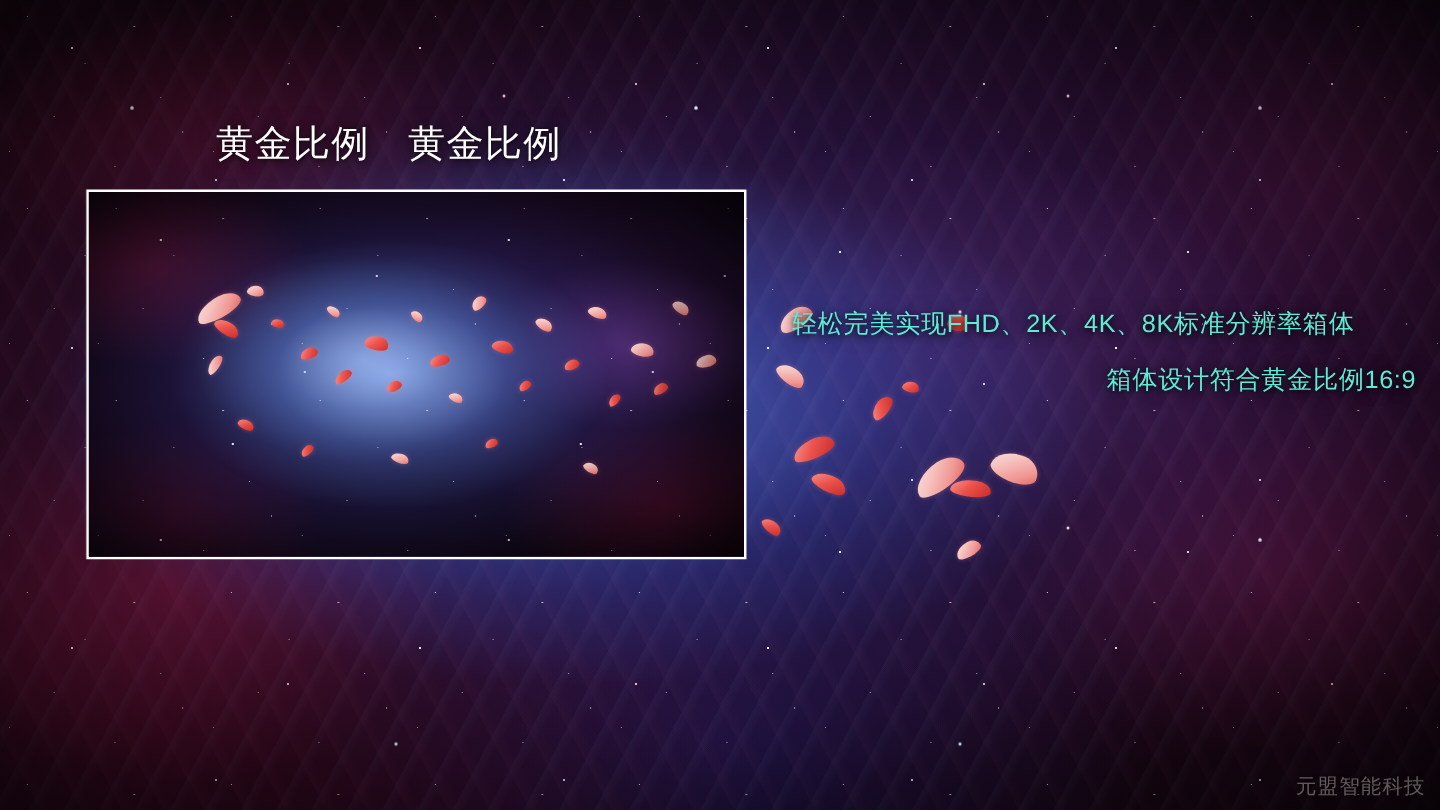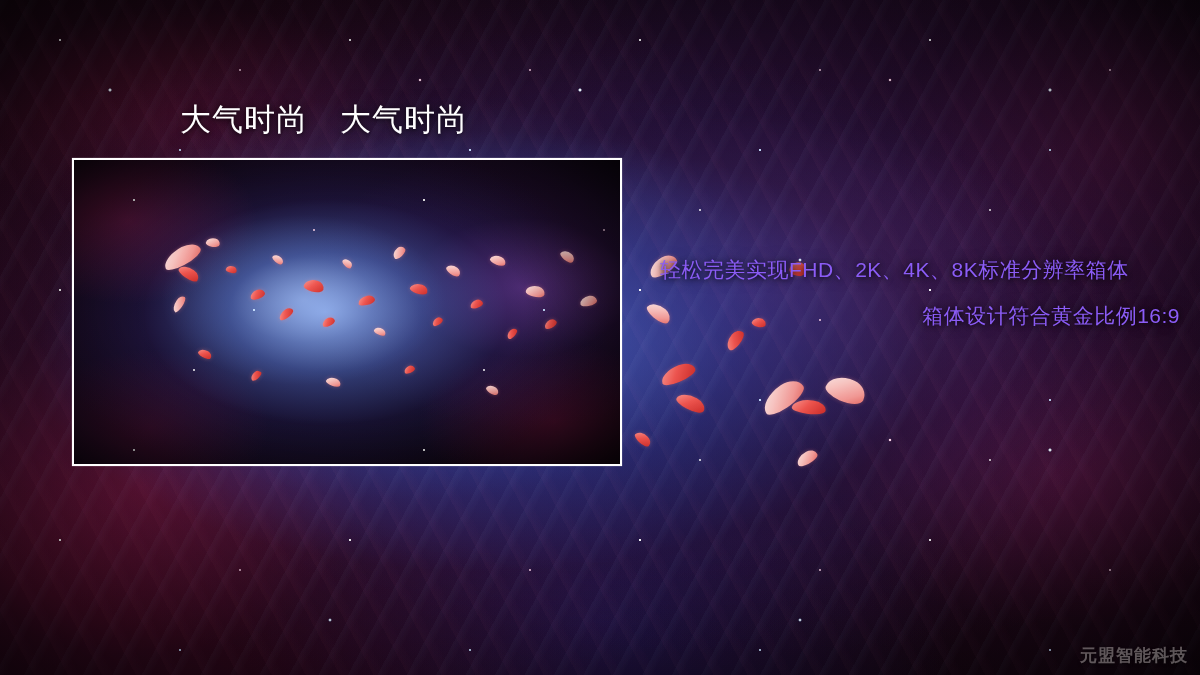--- a/index.html
+++ b/index.html
@@ -198,7 +198,7 @@
       <div class="petal deep" style="left: 634px; top: 434px; width: 18px; height: 10px; transform: rotate(44deg);"></div>
     </div>
 
-  <div id="title">大气时尚　大气时尚</div>
+  <div id="title">黄金比例　黄金比例</div>
 
   <div id="photo-frame">
     <div class="frame-inner"></div>

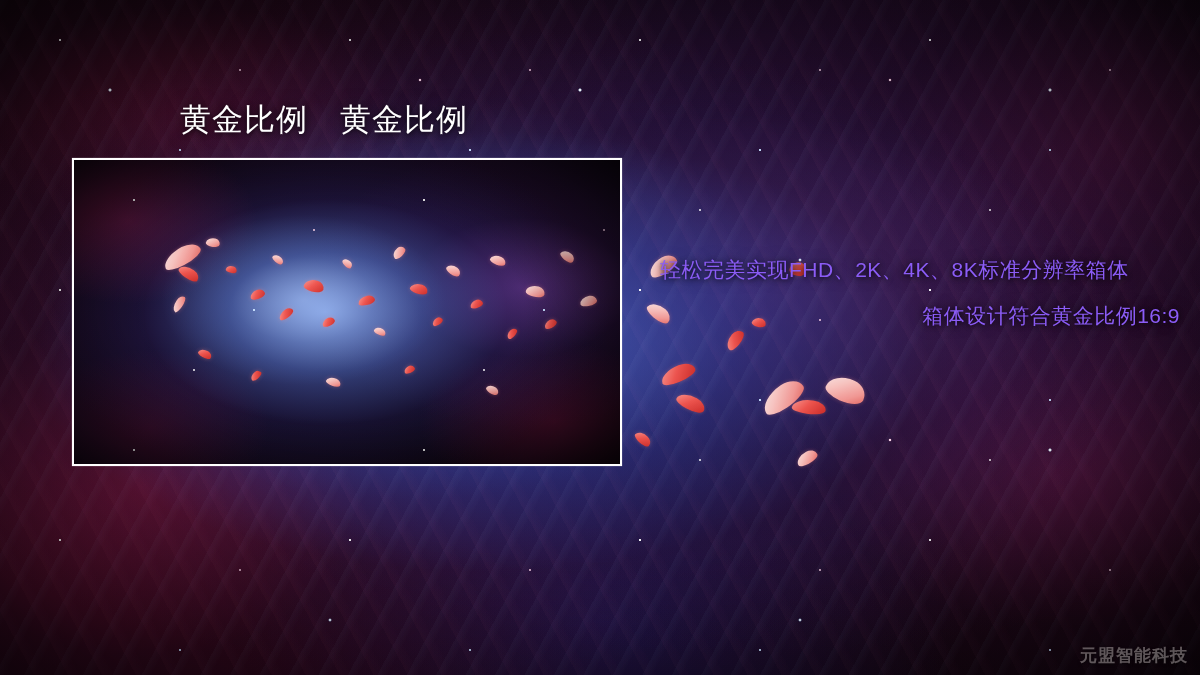--- a/index.html
+++ b/index.html
@@ -149,7 +149,7 @@
     left: 660px;
     top: 256px;
     width: 520px;
-    color: #8b5cf6;
+    color: #5eead4;
     font-size: 21px;
     letter-spacing: 0.5px;
     text-shadow: 0 1px 5px rgba(0,0,0,0.8), 0 0 14px rgba(0,0,0,0.55);

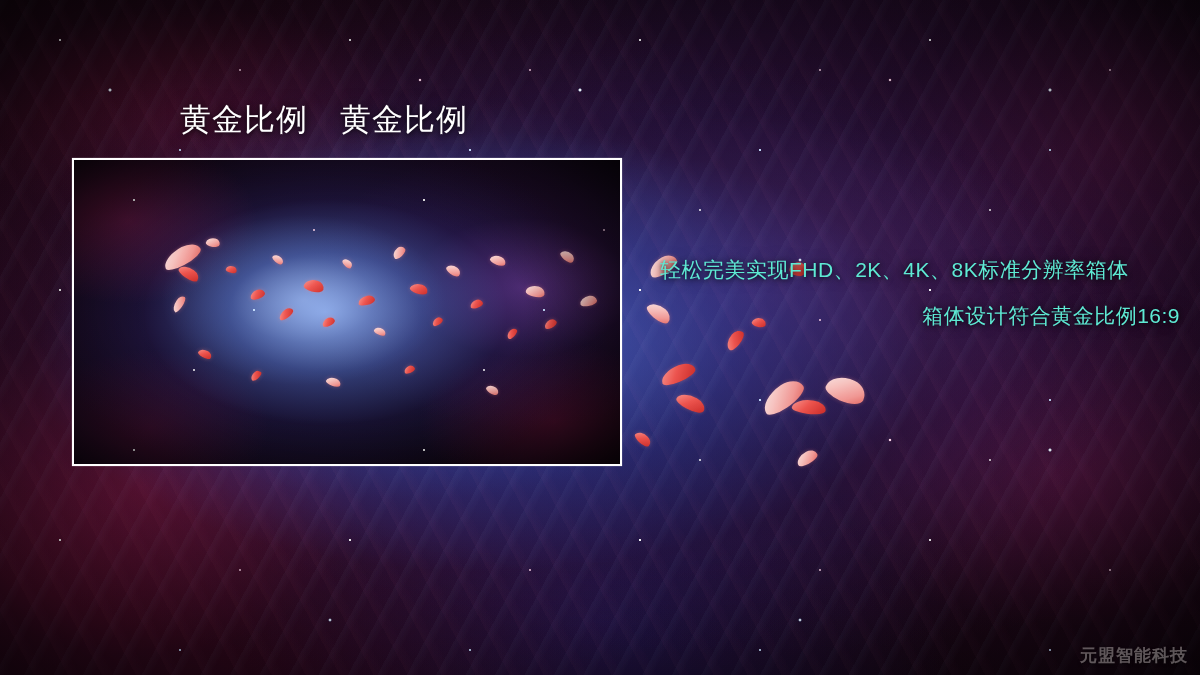--- a/index.html
+++ b/index.html
@@ -168,7 +168,6 @@
     color: rgba(225,215,215,0.40);
     letter-spacing: 1px;
     text-shadow: 0 1px 3px rgba(0,0,0,0.6);
-    font-weight: bold;
   }
 </style>
 </head>

